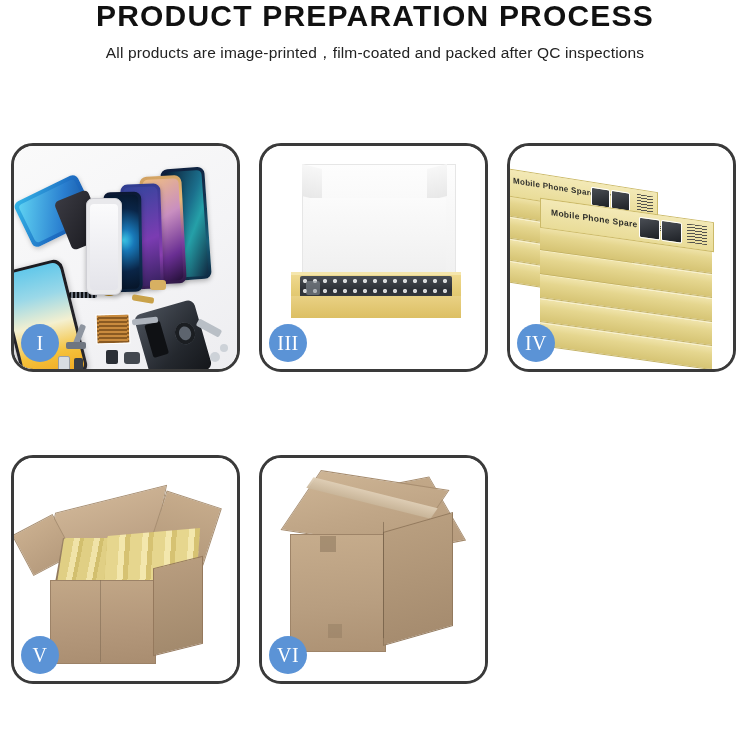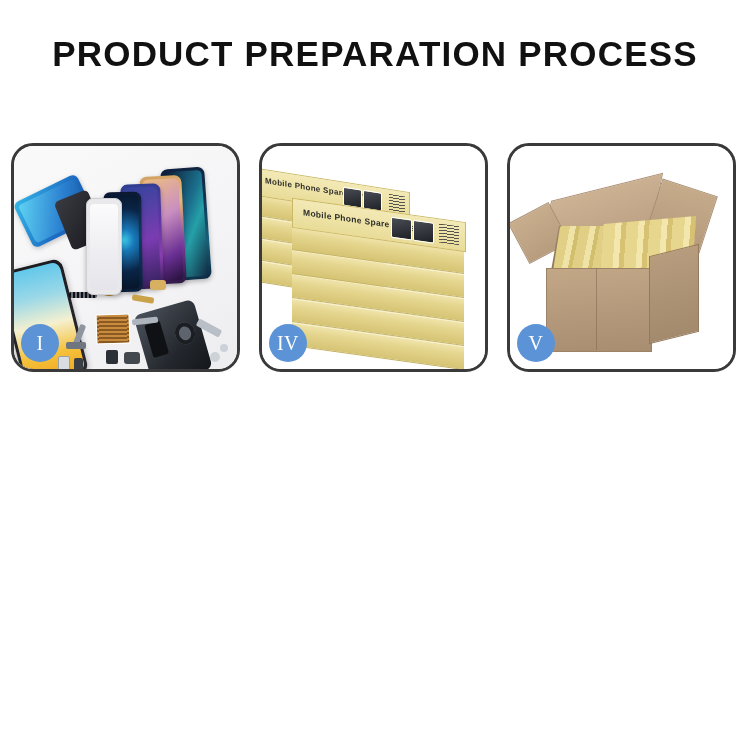--- a/index.html
+++ b/index.html
@@ -27,8 +27,7 @@
   }
   .page-title {
     margin: 0;
-    padding-top: 36px;
-    font-size: 35px;
+    font-size: 30px;
     font-weight: bold;
     letter-spacing: 1.2px;
     line-height: 1.05;

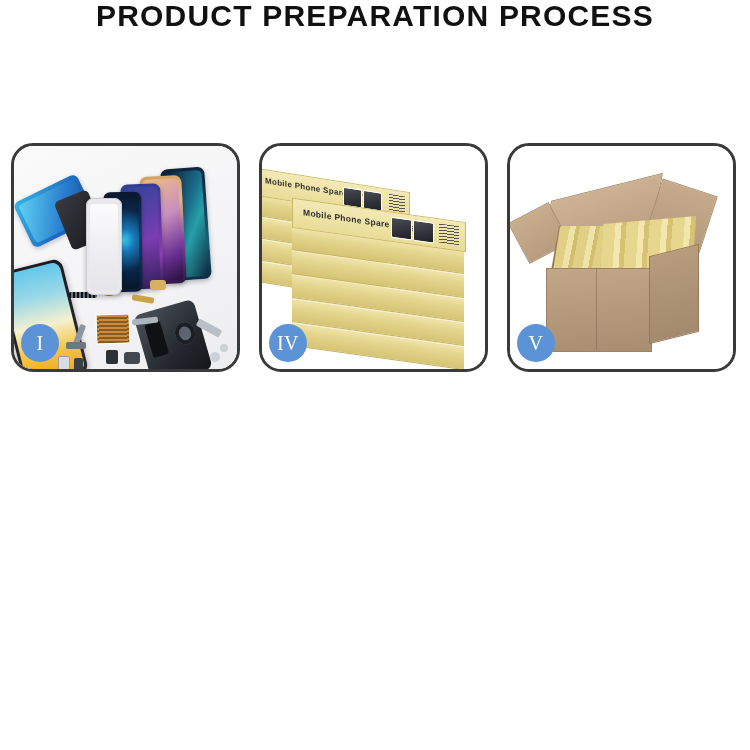--- a/index.html
+++ b/index.html
@@ -416,6 +416,7 @@
 
 <div class="header">
   <h1 class="page-title">PRODUCT PREPARATION PROCESS</h1>
+  <p class="page-subtitle">All products are image-printed，film-coated and packed after QC inspections</p>
 </div>
 
 <div class="steps-grid">

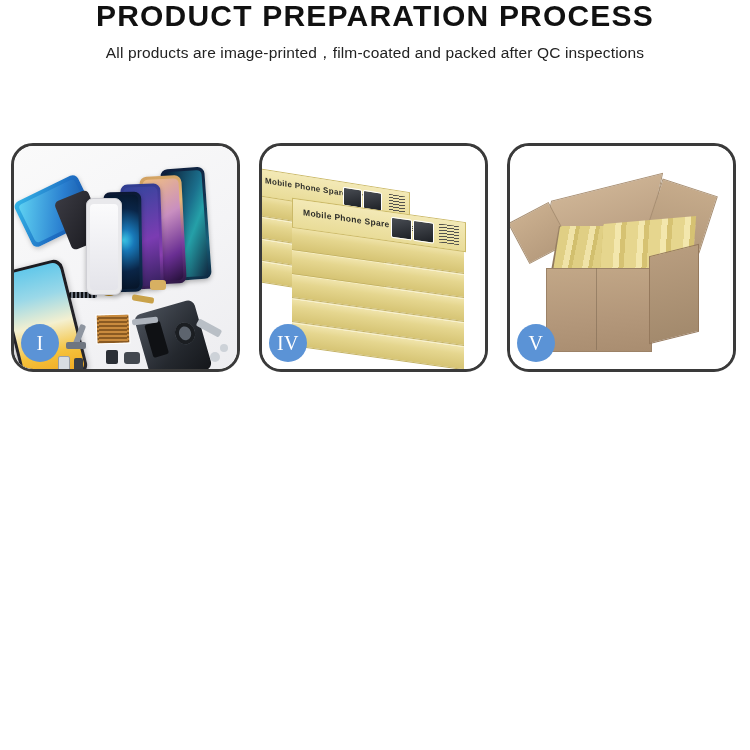--- a/index.html
+++ b/index.html
@@ -454,6 +454,21 @@
   </div>
 
 
+  <div class="step-panel">
+    <div class="panel-stage">
+      <div class="scene-openbox">
+        <div class="ob-backwall"></div>
+        <div class="ob-flap-l"></div>
+        <div class="ob-flap-r"></div>
+        <div class="ob-inner"></div>
+        <div class="ob-tray-lip"></div>
+        <div class="ob-tray"></div>
+        <div class="ob-screen"></div>
+        <div class="ob-tray-front"></div>
+      </div>
+    </div>
+    <div class="step-badge">III</div>
+  </div>
 
   <div class="step-panel">
     <div class="panel-stage">

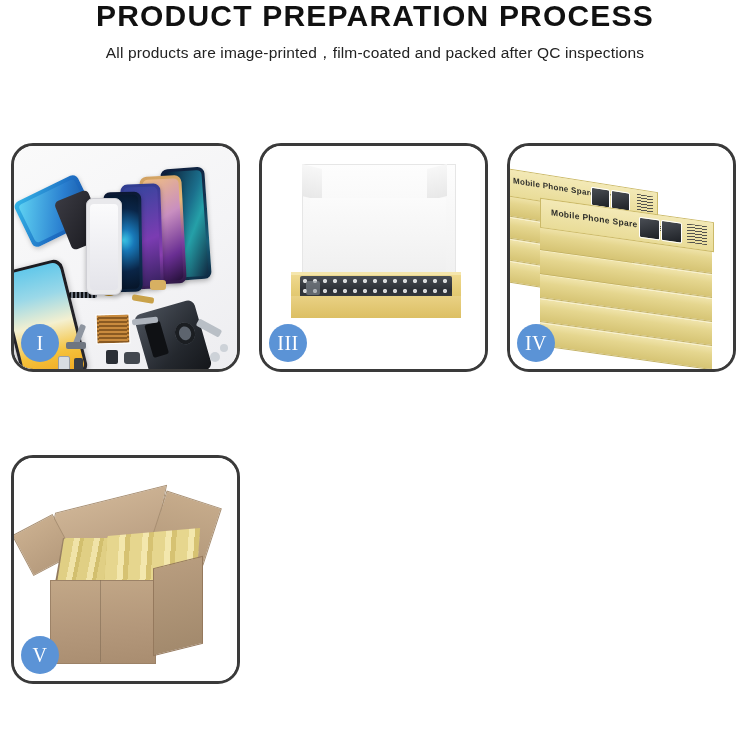--- a/index.html
+++ b/index.html
@@ -518,6 +518,21 @@
     <div class="step-badge">V</div>
   </div>
 
+  <div class="step-panel">
+    <div class="panel-stage">
+      <div class="scene-sealed">
+        <div class="sc-top-r"></div>
+        <div class="sc-top"></div>
+        <div class="sc-tape"></div>
+        <div class="sc-front"></div>
+        <div class="sc-side"></div>
+        <div class="sc-edge"></div>
+        <div class="sc-notch1"></div>
+        <div class="sc-notch2"></div>
+      </div>
+    </div>
+    <div class="step-badge">VI</div>
+  </div>
 
 </div>
 

